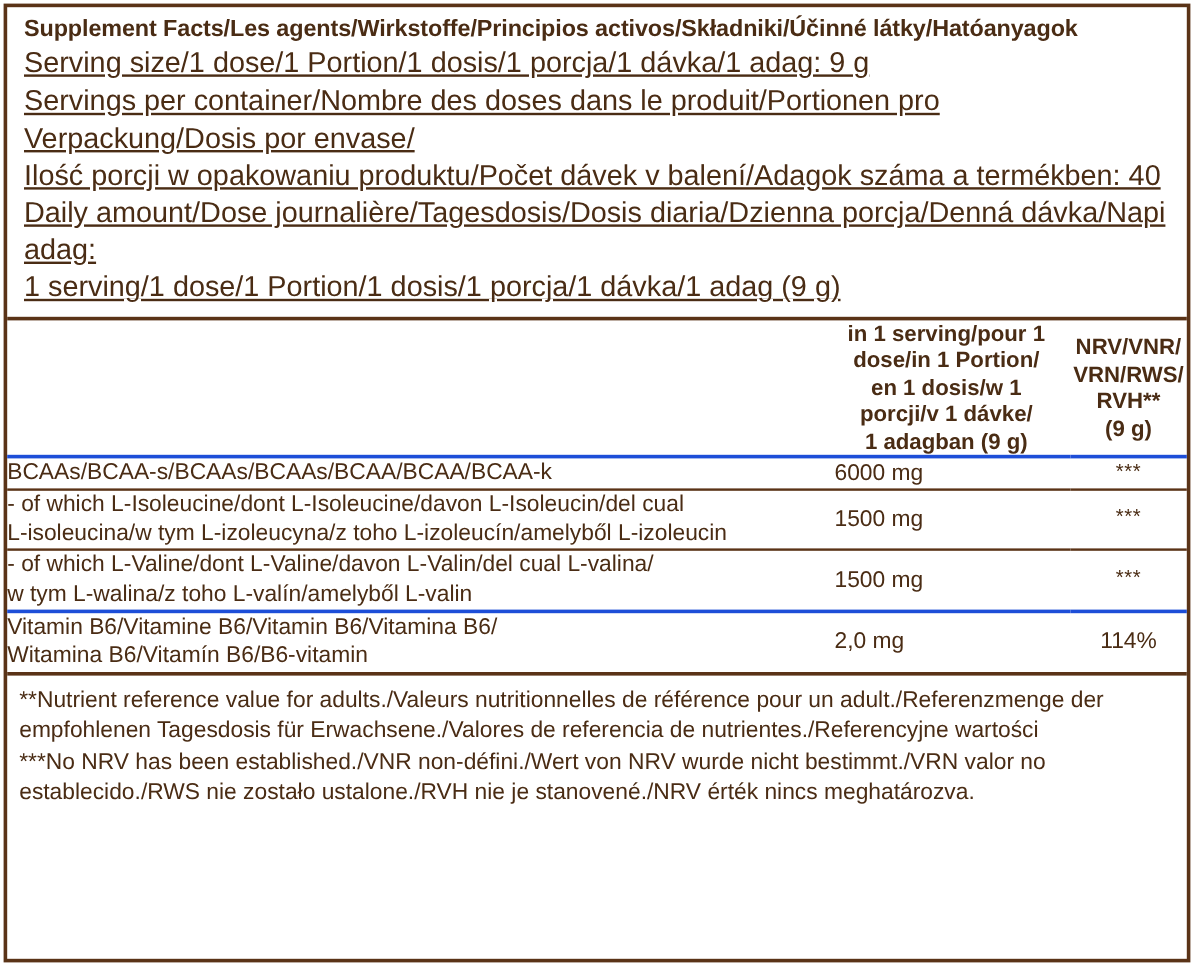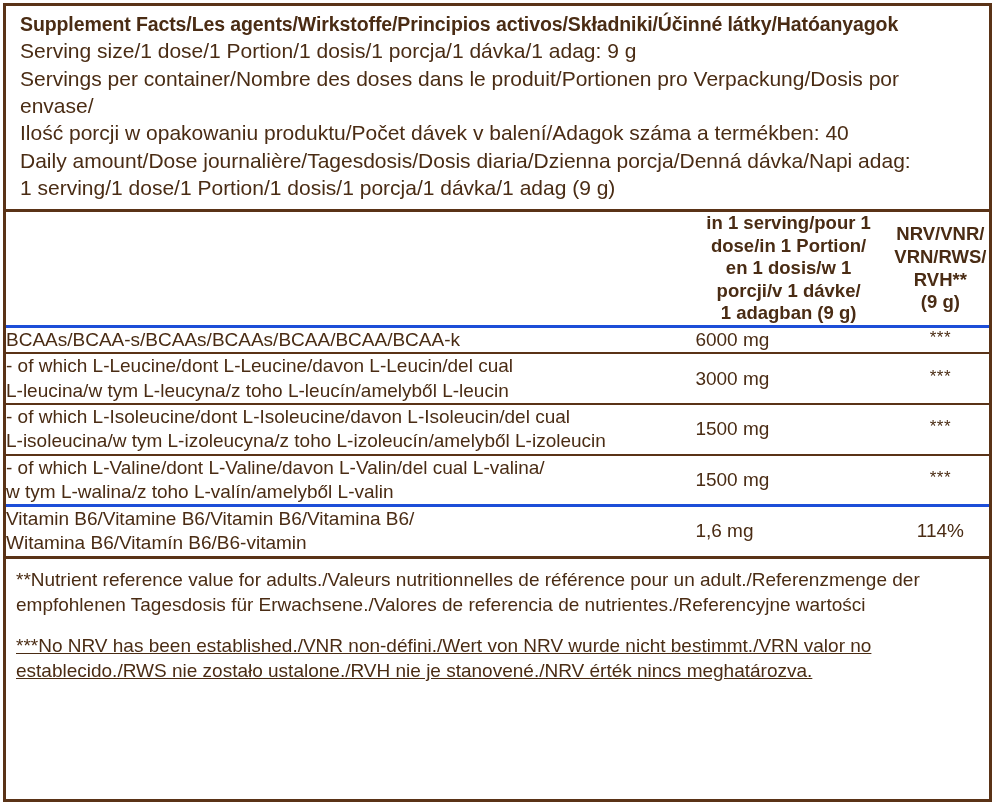--- a/index.html
+++ b/index.html
@@ -54,8 +54,9 @@
     white-space: nowrap;
   }
   .header-line {
-    font-size: 21px;
+    font-size: 24px;
     white-space: normal;
+    text-decoration: underline;
   }
   .rule {
     border-top: 3px solid #5a3317;

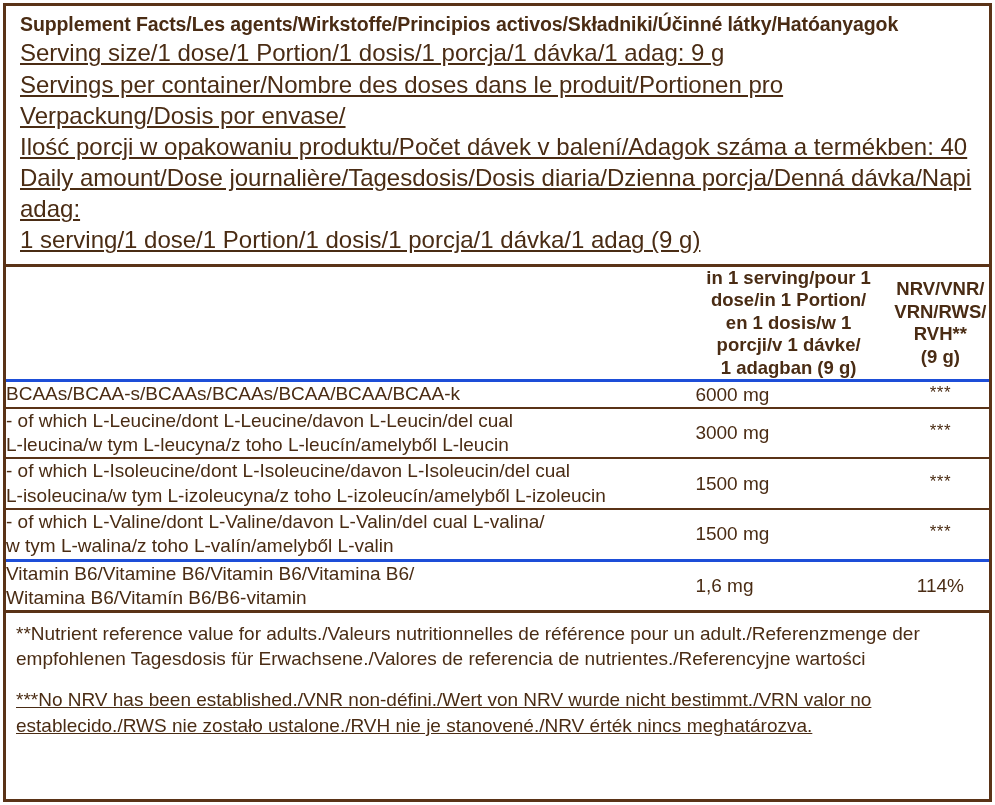--- a/index.html
+++ b/index.html
@@ -175,14 +175,6 @@
           <td class="row-nrv stars">***</td>
         </tr>
 
-        <tr class="sep">
-          <td class="row-name">
-            <div>- of which L-Leucine/dont L-Leucine/davon L-Leucin/del cual</div>
-            <div>L-leucina/w tym L-leucyna/z toho L-leucín/amelyből L-leucin</div>
-          </td>
-          <td class="row-amt">3000 mg</td>
-          <td class="row-nrv stars">***</td>
-        </tr>
 
         <tr class="sep">
           <td class="row-name">

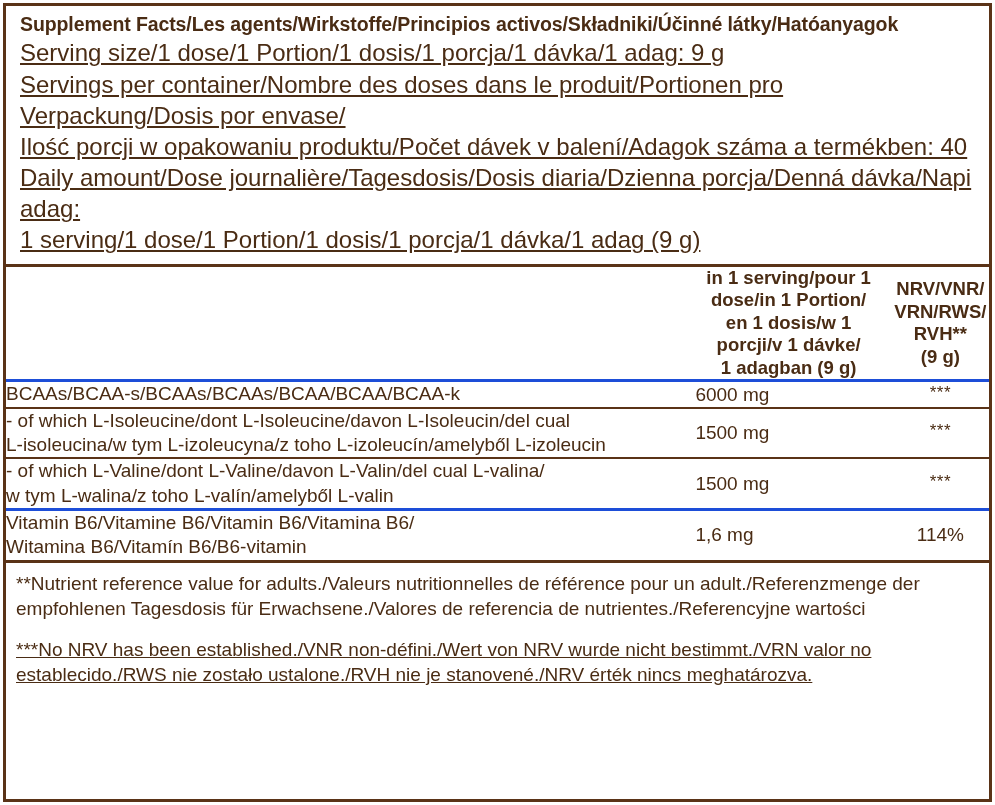--- a/index.html
+++ b/index.html
@@ -199,7 +199,7 @@
             <div>Vitamin B6/Vitamine B6/Vitamin B6/Vitamina B6/</div>
             <div>Witamina B6/Vitamín B6/B6-vitamin</div>
           </td>
-          <td class="row-amt">1,6 mg</td>
+          <td class="row-amt">2,0 mg</td>
           <td class="row-nrv">114%</td>
         </tr>
       </tbody>

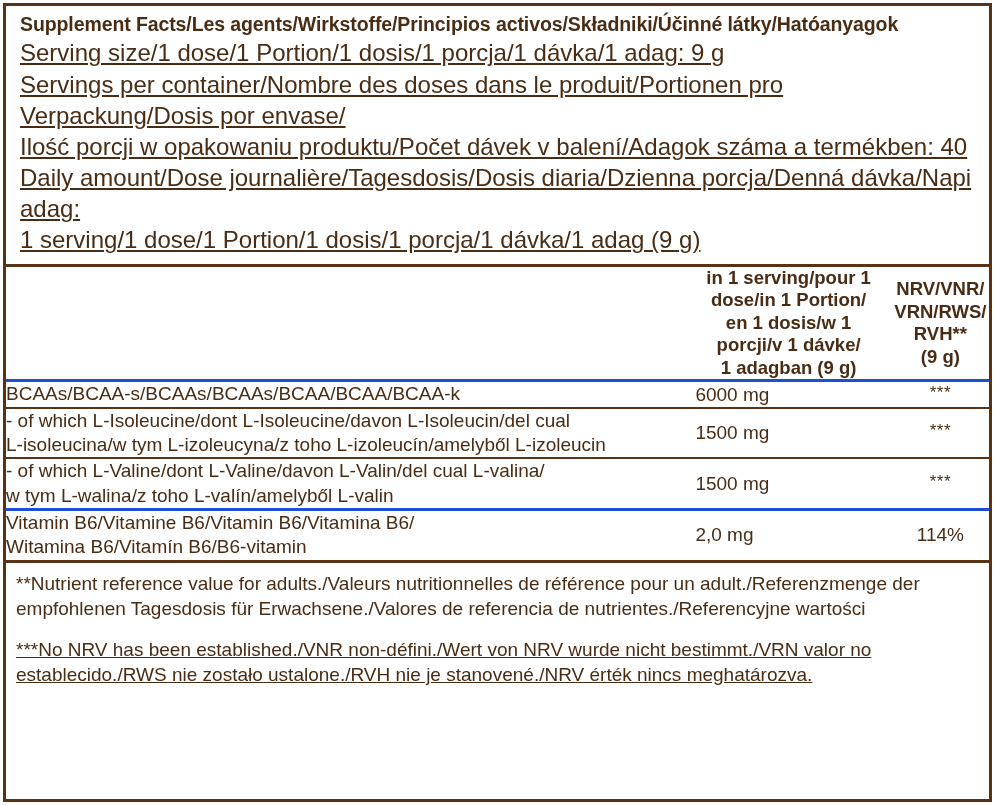--- a/index.html
+++ b/index.html
@@ -122,7 +122,7 @@
   .footnotes p {
     margin: 0 0 0 0;
   }
-  .footnotes p + p { margin-top: 16px; text-decoration: underline; }
+  .footnotes p + p { margin-top: 2px; }
 </style>
 </head>
 <body>

